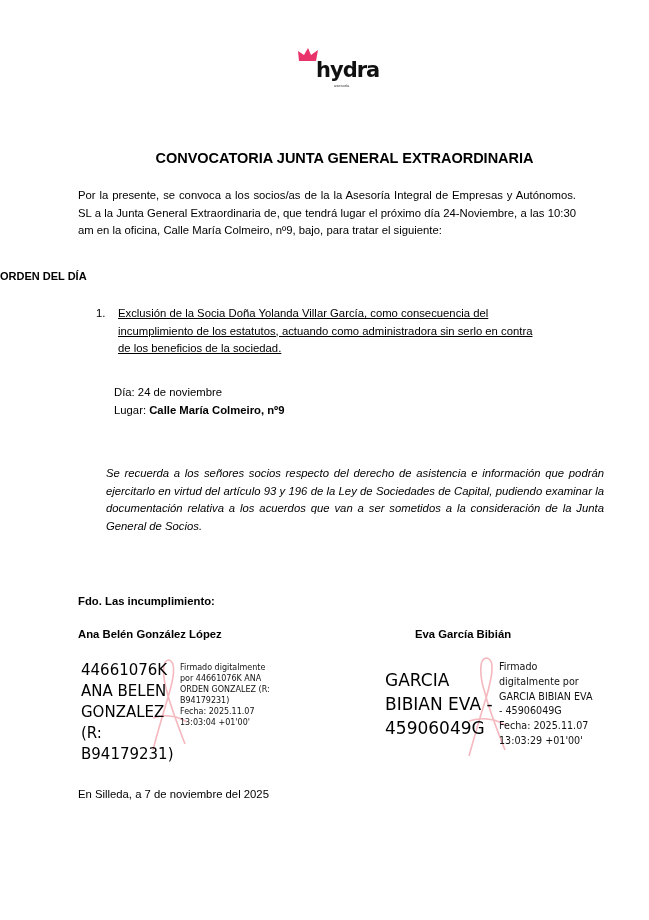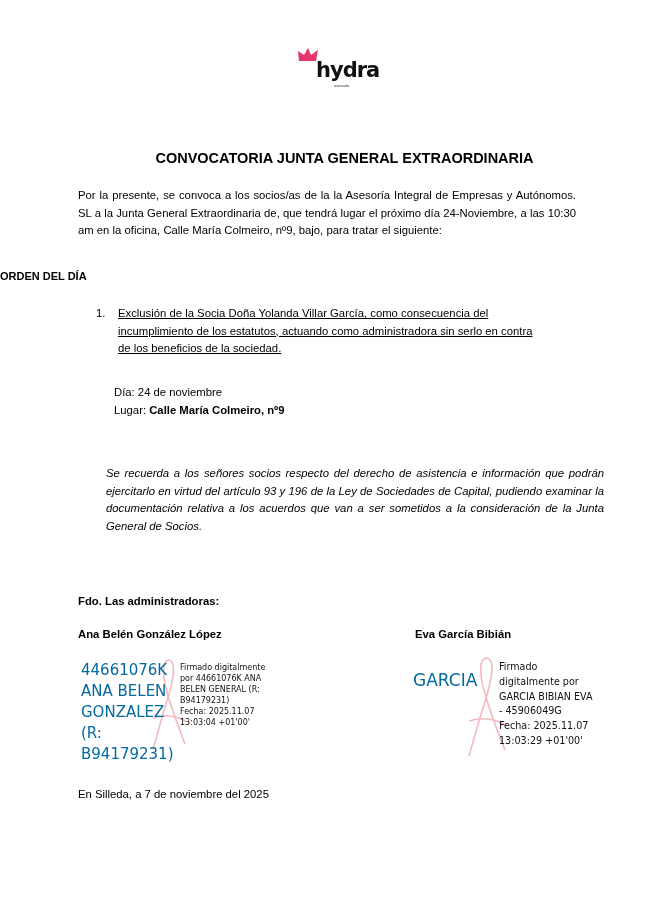--- a/index.html
+++ b/index.html
@@ -71,7 +71,7 @@
 
 <div class="note">Se recuerda a los señores socios respecto del derecho de asistencia e información que podrán ejercitarlo en virtud del artículo 93 y 196 de la Ley de Sociedades de Capital, pudiendo examinar la documentación relativa a los acuerdos que van a ser sometidos a la consideración de la Junta General de Socios.</div>
 
-<div class="fdo">Fdo. Las administradoras:</div>
+<div class="fdo">Fdo. Las incumplimiento:</div>
 
 <div class="signer left">Ana Belén González López</div>
 <div class="signer right">Eva García Bibián</div>

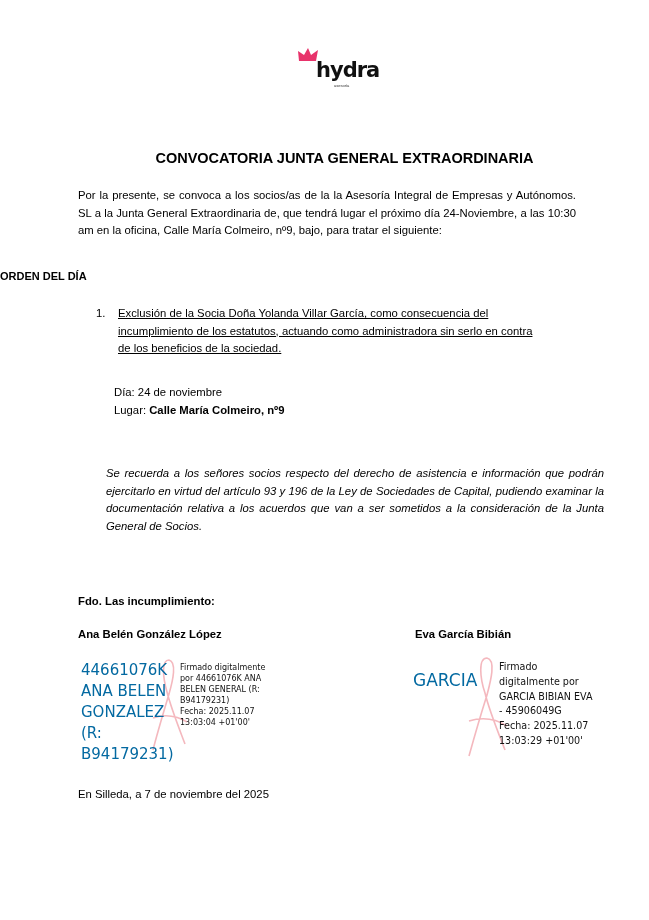--- a/index.html
+++ b/index.html
@@ -29,7 +29,7 @@
   .signer.left { left: 78px; }
   .signer.right { left: 406px; margin-left: 9px; }
   .sig { position: absolute; top: 660px; }
-  .sig .big { position: absolute; left: 0; top: 0; font-family: "DejaVu Sans", sans-serif; font-size: 15px; line-height: 21px; color: #0369a1; }
+  .sig .big { position: absolute; left: 0; top: 0; font-family: "DejaVu Sans", sans-serif; font-size: 15px; line-height: 21px; color: #000000; }
   .sig .small { position: absolute; top: 2px; font-family: "DejaVu Sans", sans-serif; font-size: 8.6px; line-height: 11.2px; color: #111; }
   .sig1 { left: 81px; width: 200px; height: 90px; }
   .sig1 .big { width: 100px; }

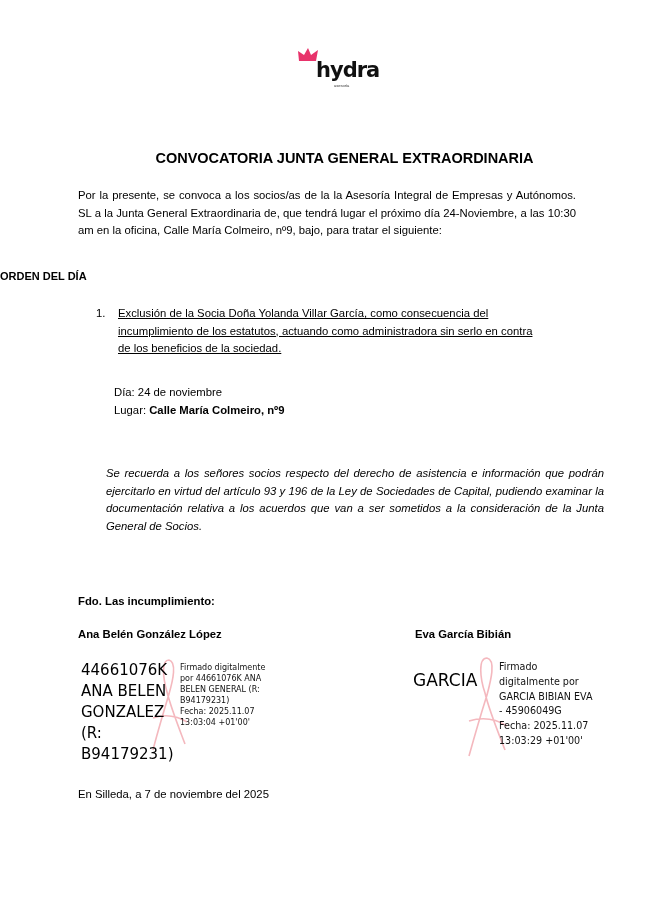--- a/index.html
+++ b/index.html
@@ -89,7 +89,7 @@
   <div class="small">
     <div>Firmado digitalmente</div>
     <div>por 44661076K ANA</div>
-    <div>BELEN GENERAL (R:</div>
+    <div>ORDEN GONZALEZ (R:</div>
     <div>B94179231)</div>
     <div>Fecha: 2025.11.07</div>
     <div>13:03:04 +01'00'</div>

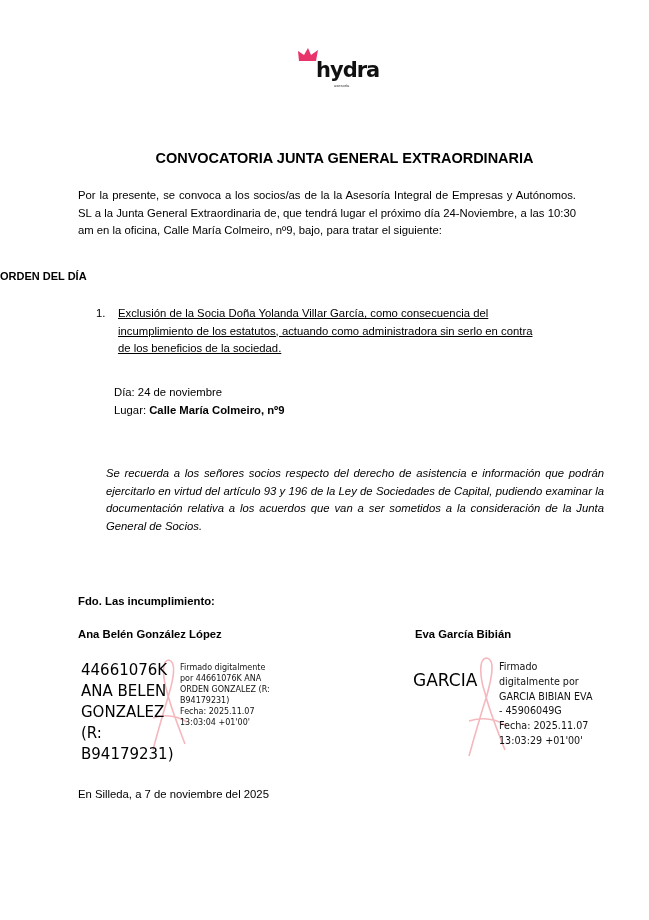--- a/index.html
+++ b/index.html
@@ -35,7 +35,7 @@
   .sig1 .big { width: 100px; }
   .sig1 .small { left: 99px; width: 100px; font-size: 8px; line-height: 11px; }
   .sig2 { left: 385px; width: 215px; height: 100px; }
-  .sig2 .big { top: 8px; font-size: 17px; line-height: 24px; width: 120px; margin-left: 28px; }
+  .sig2 .big { top: 8px; font-size: 17px; line-height: 24px; width: 120px; }
   .sig2 .small { left: 114px; top: 0px; font-size: 9.6px; line-height: 14.8px; width: 110px; }
   .acro { position: absolute; }
   .footer { position: absolute; left: 78px; top: 788px; font-size: 11.3px; }

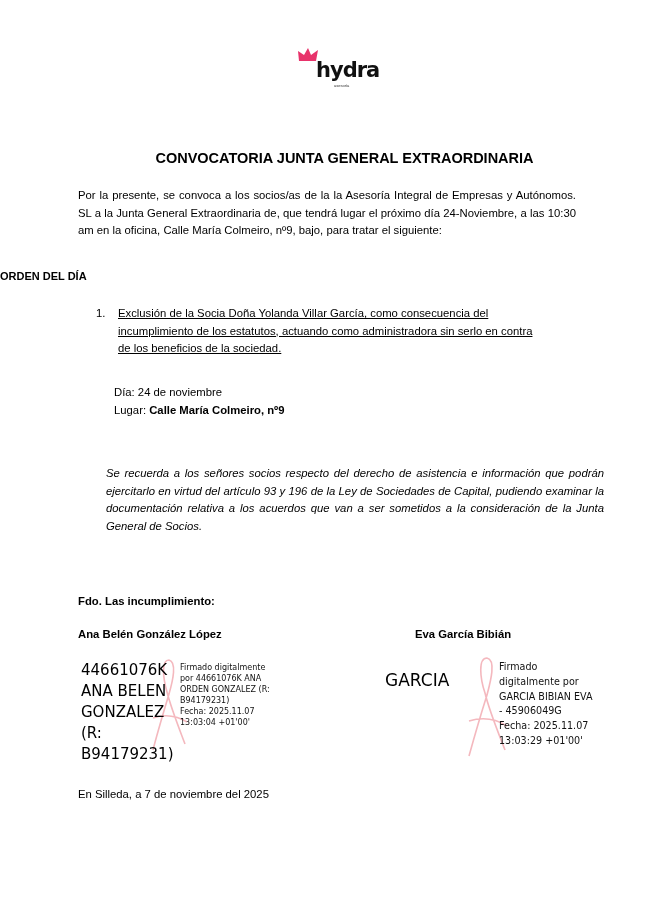--- a/index.html
+++ b/index.html
@@ -102,6 +102,7 @@
   </svg>
   <div class="big">
     <div>GARCIA</div>
+    <div>BIBIAN EVA -</div>
   </div>
   <div class="small">
     <div>Firmado</div>

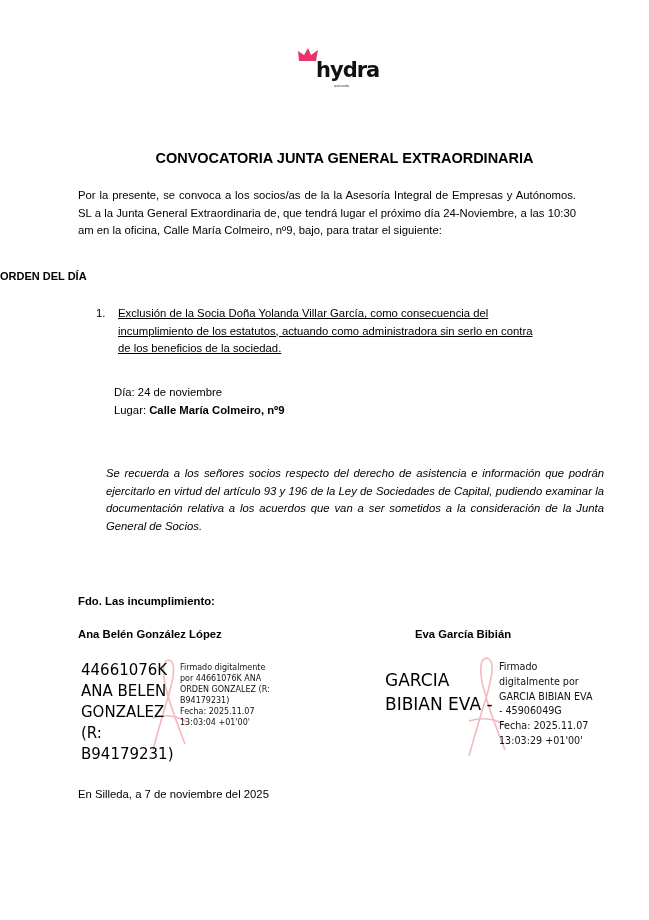--- a/index.html
+++ b/index.html
@@ -103,6 +103,7 @@
   <div class="big">
     <div>GARCIA</div>
     <div>BIBIAN EVA -</div>
+    <div>45906049G</div>
   </div>
   <div class="small">
     <div>Firmado</div>

